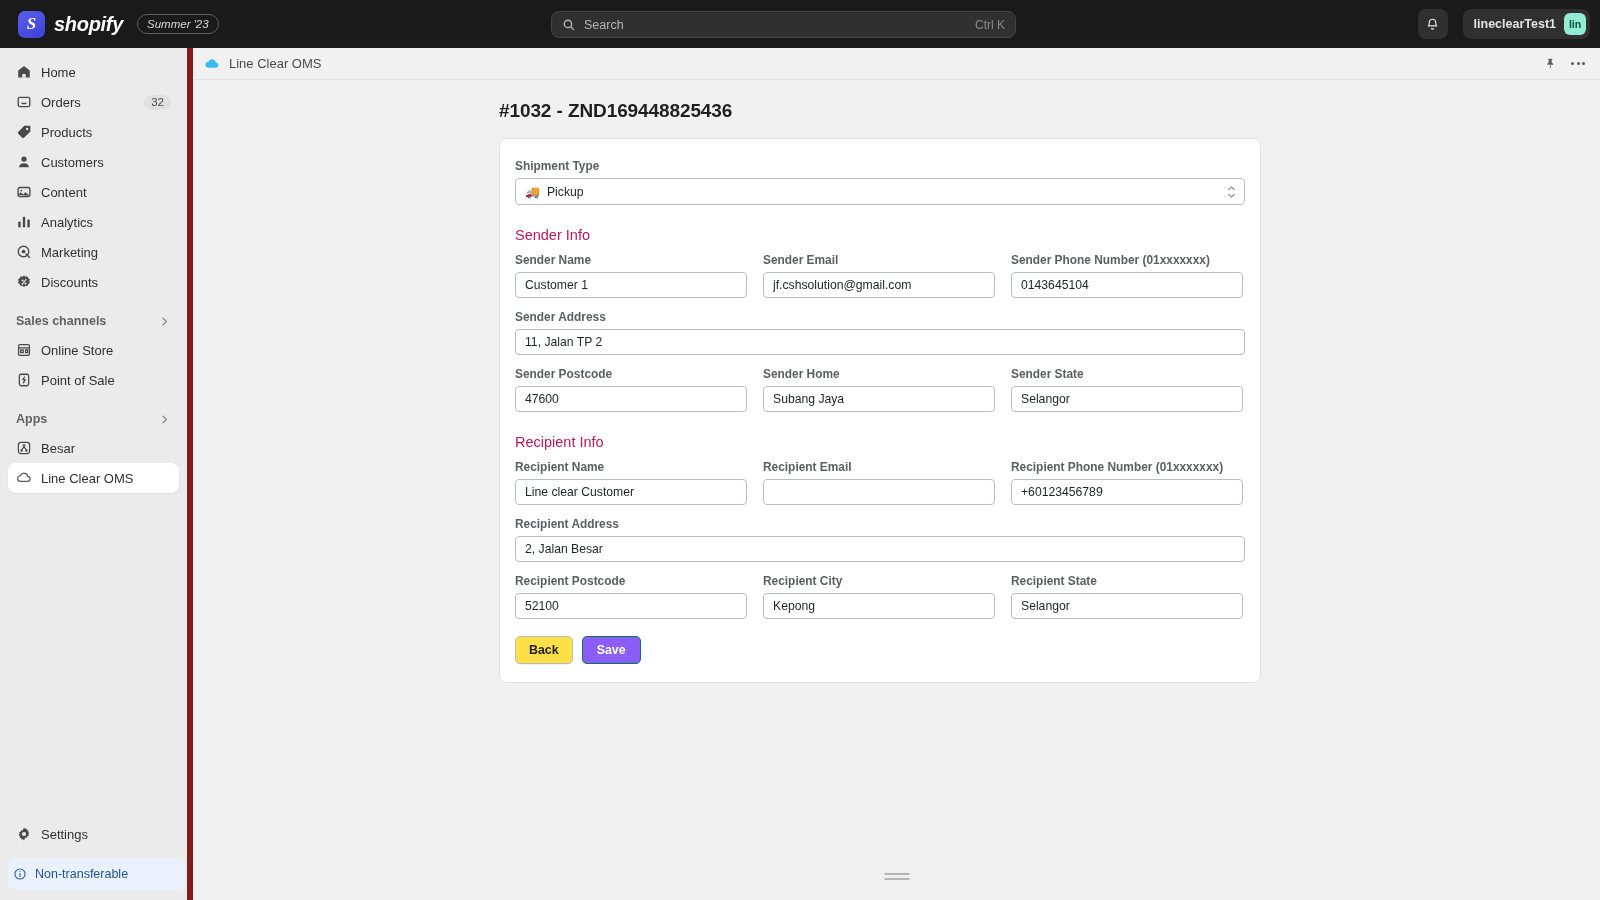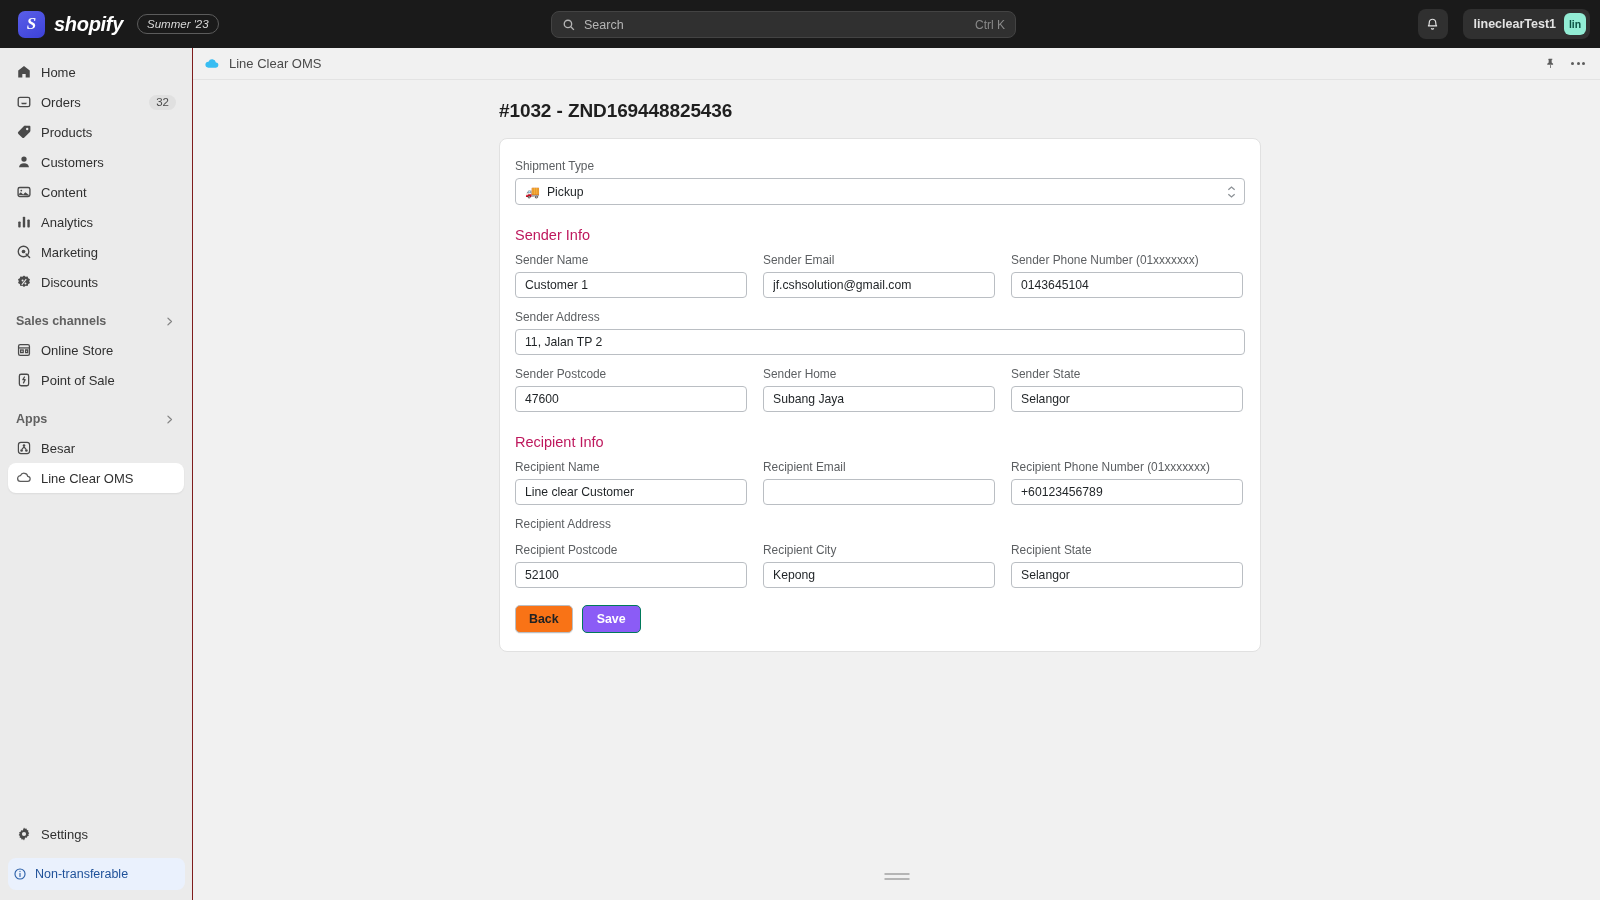--- a/index.html
+++ b/index.html
@@ -69,7 +69,7 @@
     position: absolute; top: 48px; left: 0;
     width: 193px; height: 852px;
     background: #ebebeb;
-    border-right: 1px solid #7f1d1d;
+    border-right: 6px solid #7f1d1d;
   }
   .nav-list { padding: 9px 8px 0 8px; }
   .nav-item {

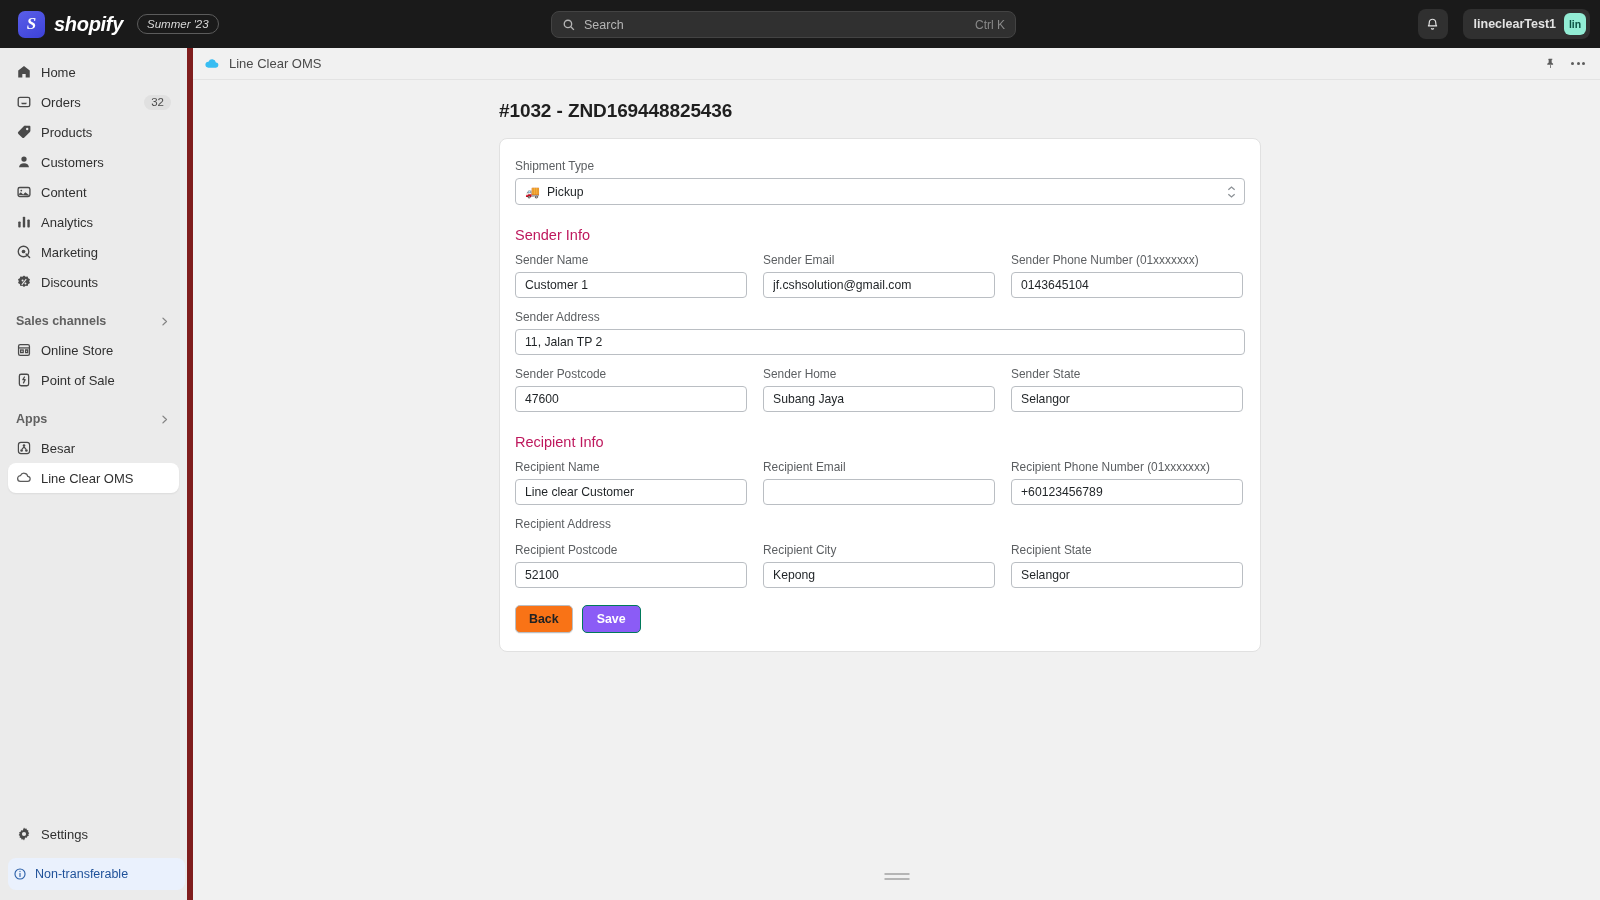--- a/index.html
+++ b/index.html
@@ -143,7 +143,7 @@
 
   .field-label {
     display: block; color: #5c5f62; font-size: 11.9px;
-    margin-bottom: 5px; white-space: nowrap;
+    margin-bottom: 5px; white-space: nowrap; font-weight: bold;
   }
   .section-head {
     color: #be185d; font-size: 14.5px; font-weight: 400;

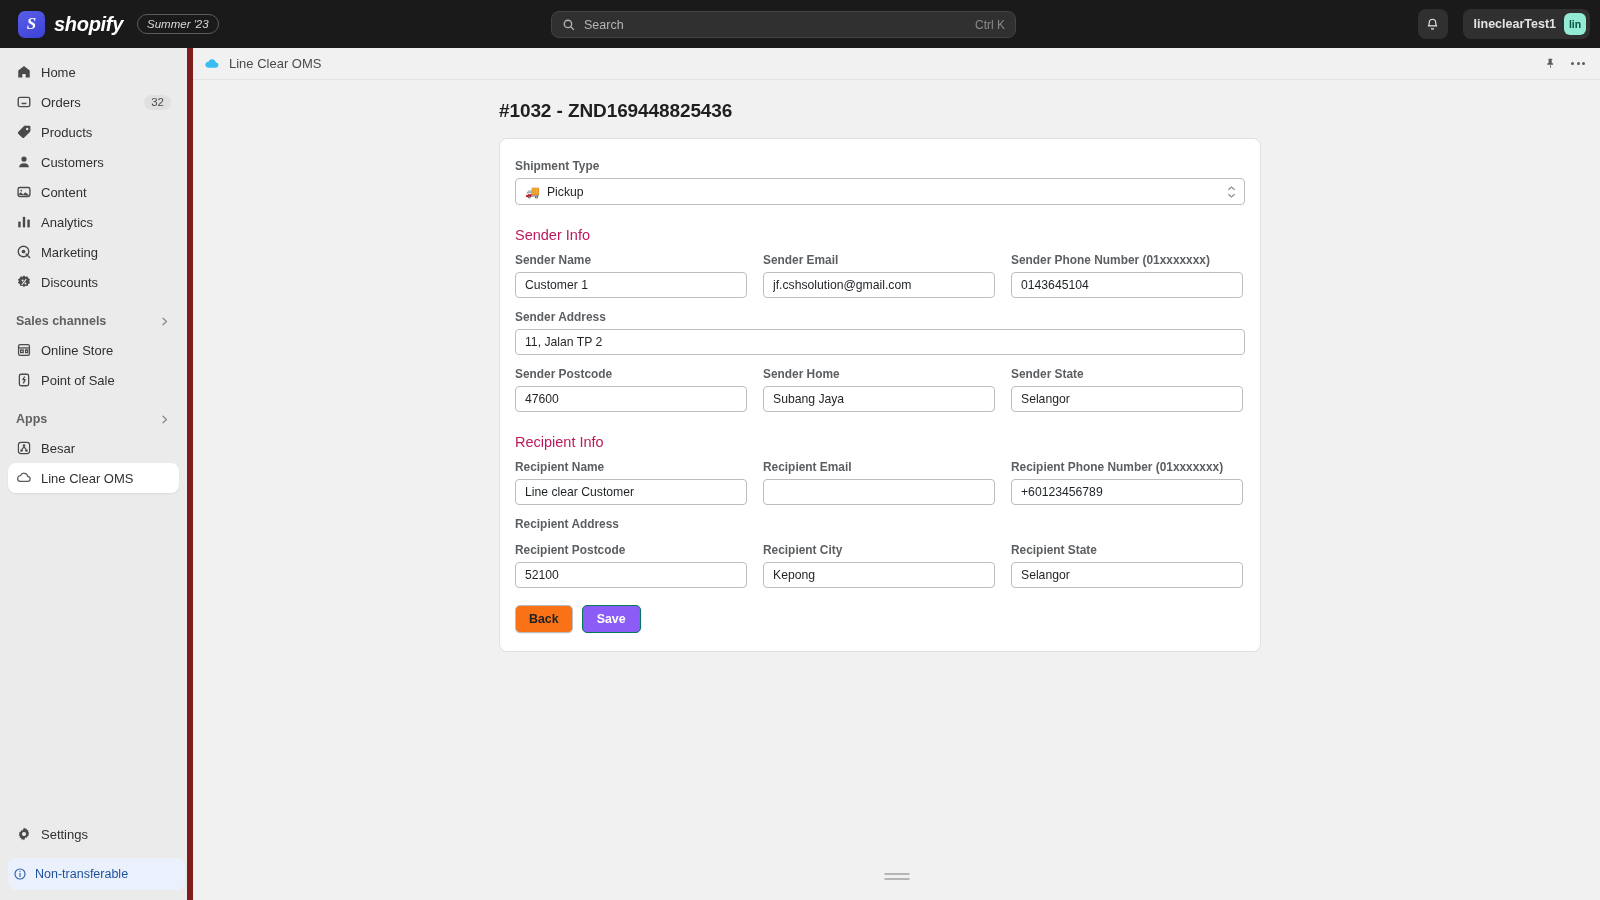--- a/index.html
+++ b/index.html
@@ -474,6 +474,7 @@
 
     <div class="rowfull">
       <span class="field-label">Recipient Address</span>
+      <input class="inp" value="2, Jalan Besar" style="">
     </div>
 
     <div class="row3">

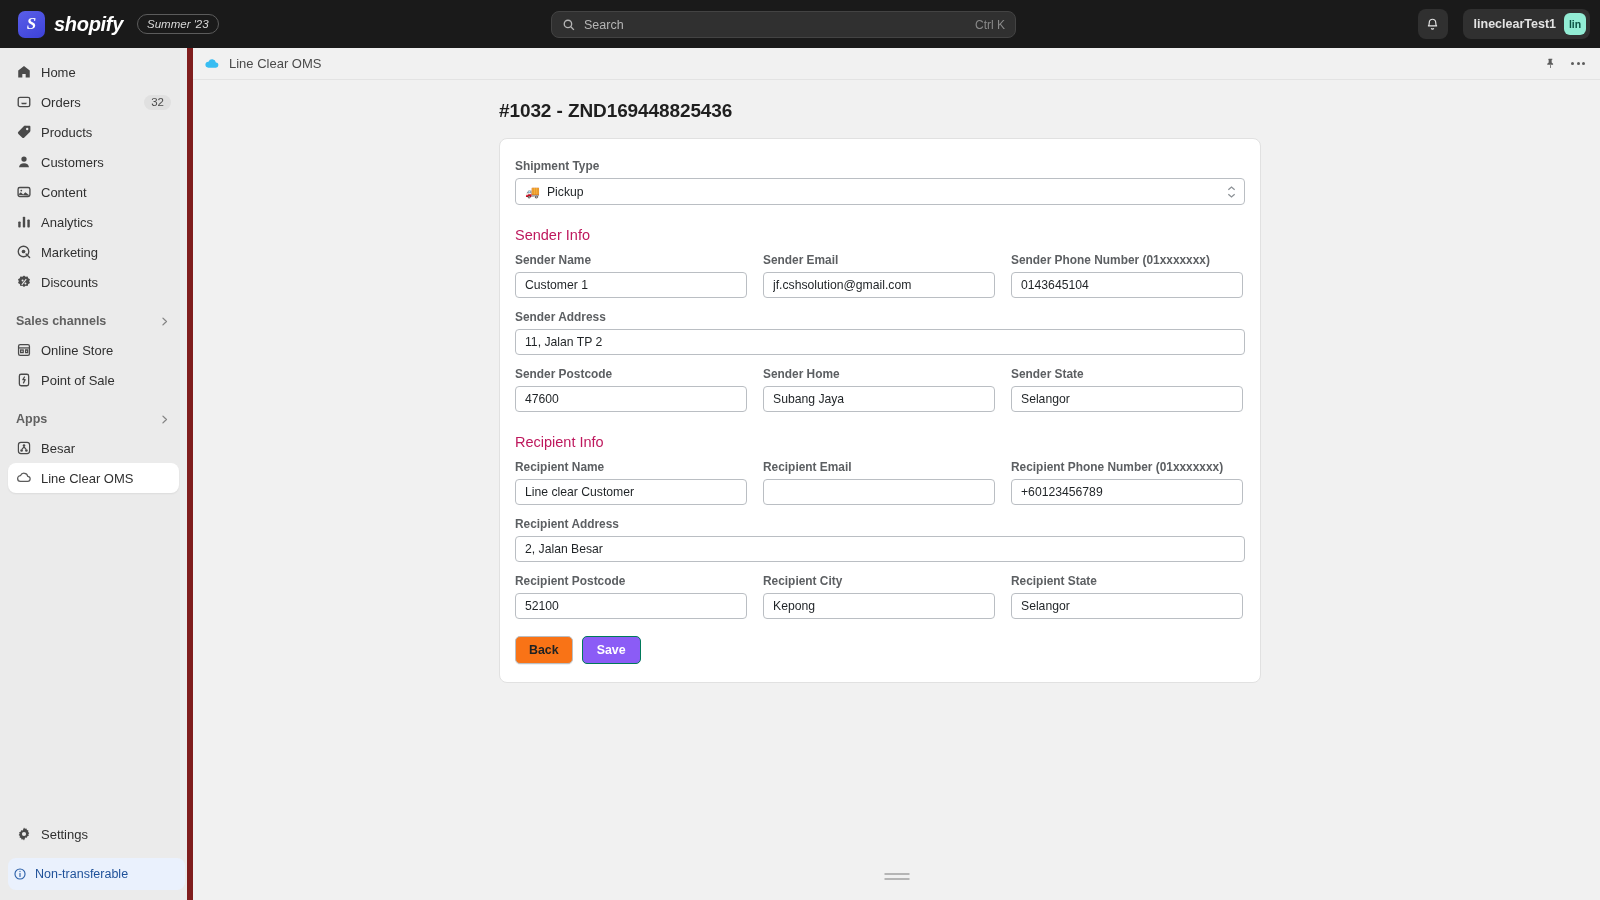--- a/index.html
+++ b/index.html
@@ -175,7 +175,7 @@
   .btnrow { display: flex; gap: 9px; margin-top: 17px; }
   .btn-secondary {
     height: 28px; min-width: 52px; padding: 0 13px;
-    background: #f97316; border: 1px solid #babec3; border-radius: 5px;
+    background: #fde047; border: 1px solid #babec3; border-radius: 5px;
     box-shadow: 0 1px 0 rgba(0,0,0,.06);
     color: #202223; font-size: 12.4px; font-weight: bold;
     font-family: "Liberation Sans", sans-serif;

